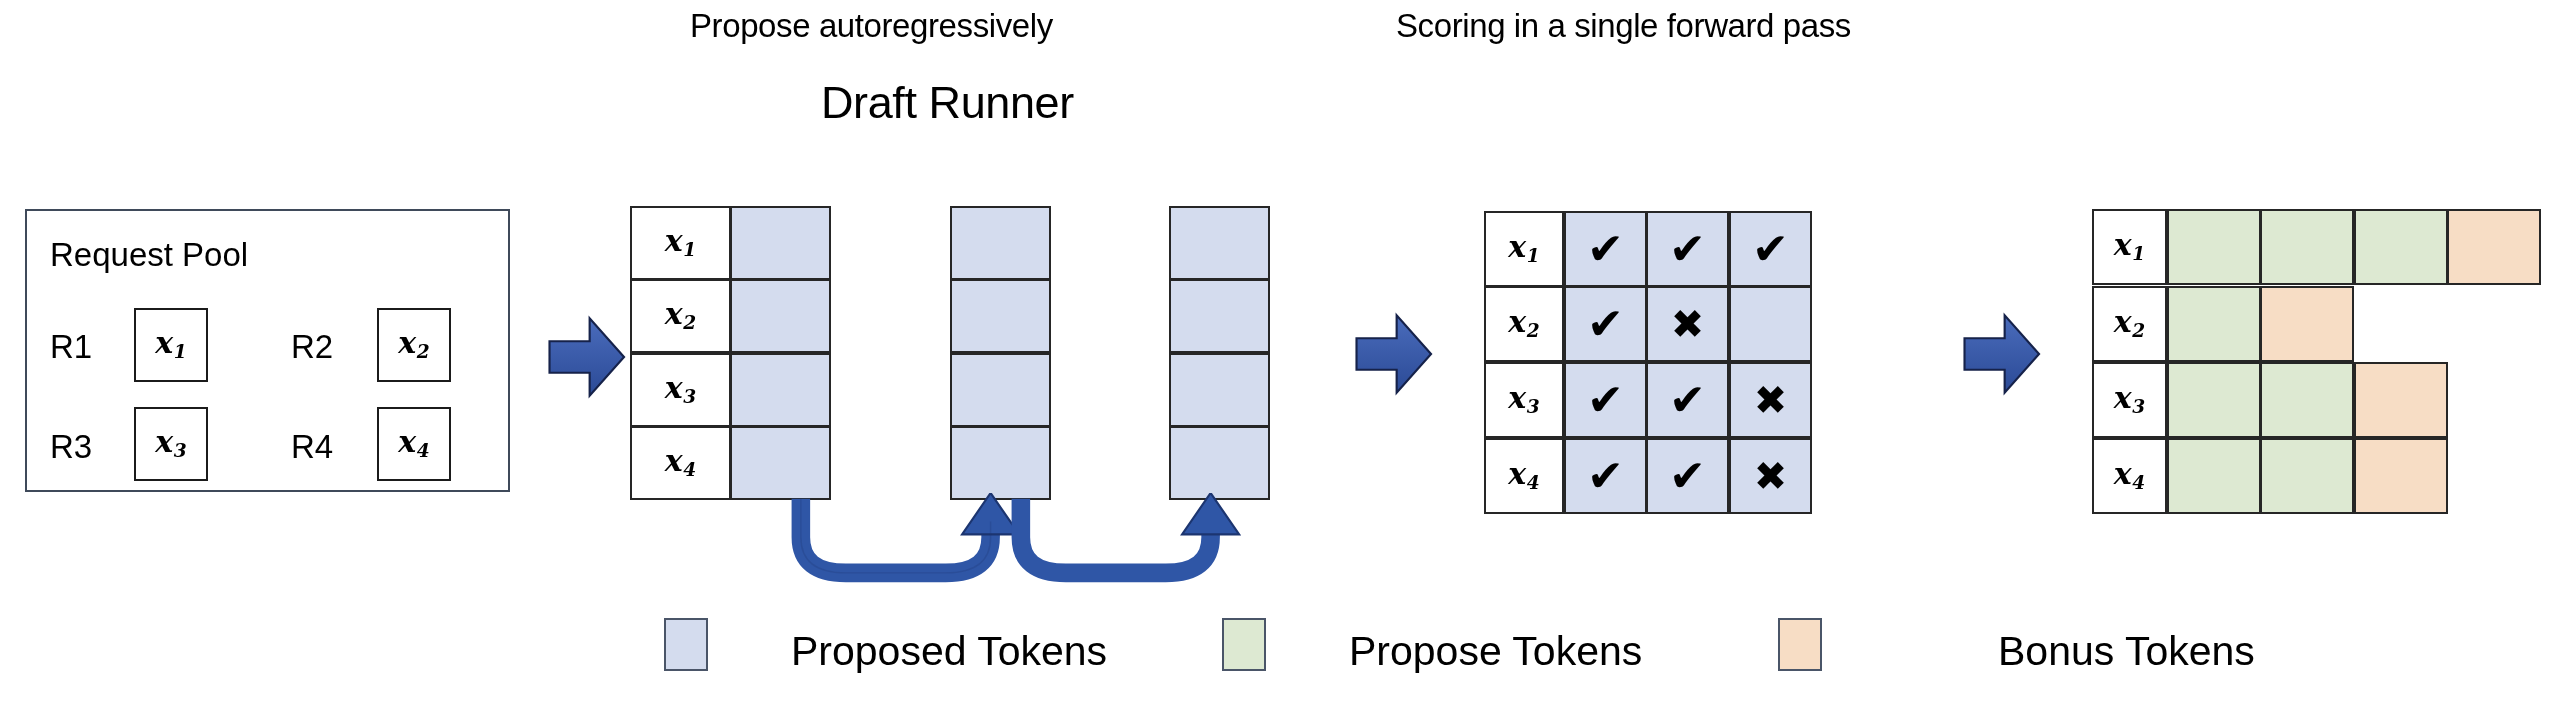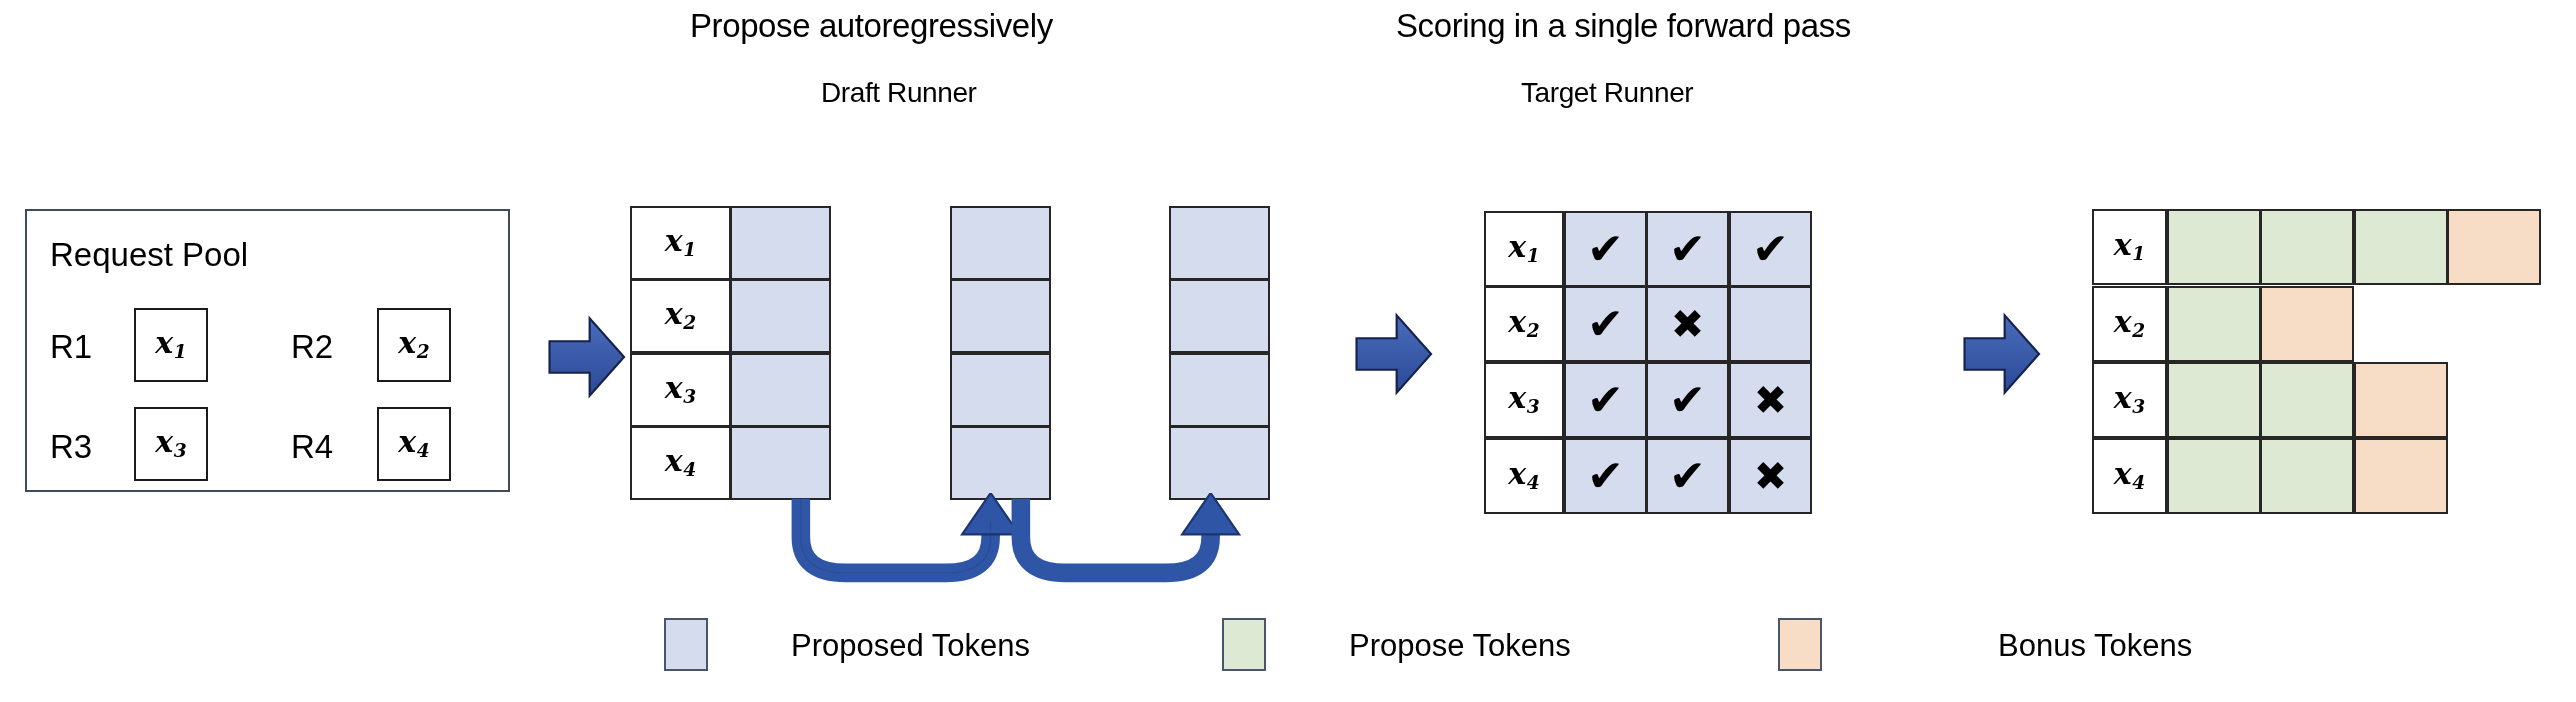--- a/index.html
+++ b/index.html
@@ -29,7 +29,7 @@
     letter-spacing: -0.4px;
   }
   .subheading {
-    font-size: 28px;
+    font-size: 45px;
     font-weight: 400;
     color: #000;
     white-space: nowrap;

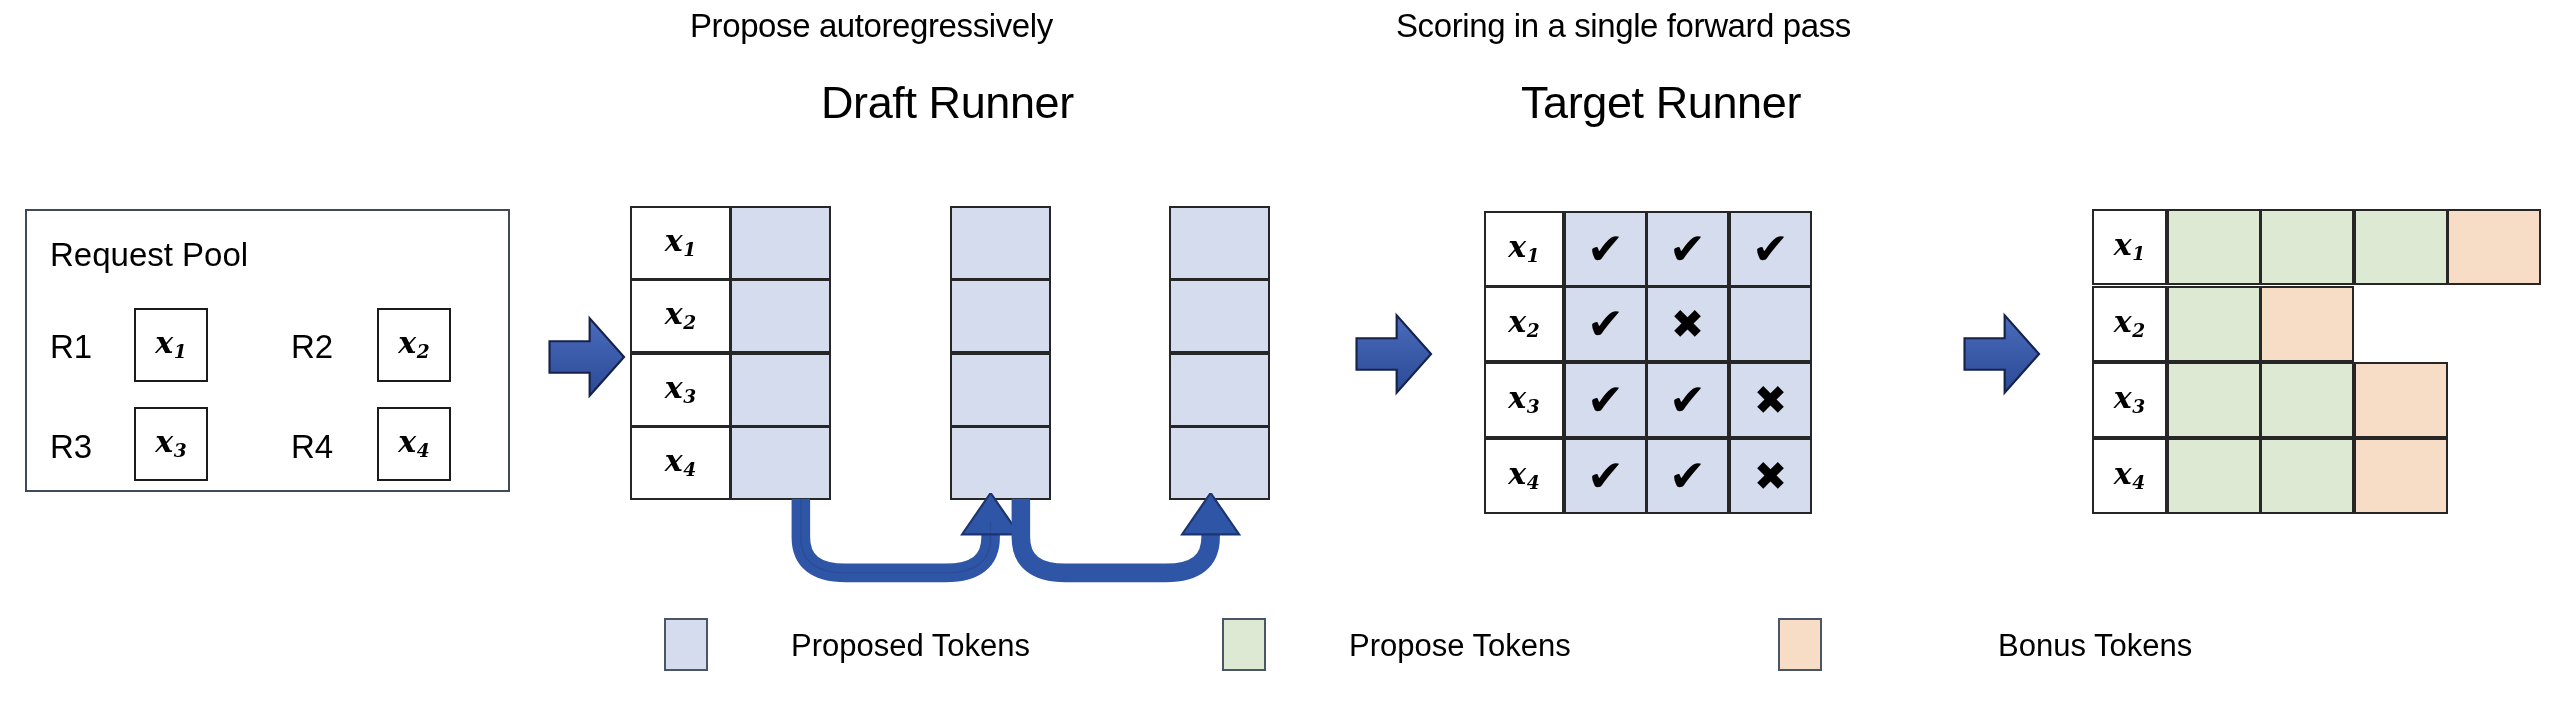--- a/index.html
+++ b/index.html
@@ -133,7 +133,6 @@
 
   <div class="abs heading" style="left:1396px; top:7px;">Scoring in a single forward pass</div>
 
-  <div class="abs subheading" style="left:1521px; top:77px;">Target Runner</div>
 
 
   <div class="abs" id="request-pool"></div>

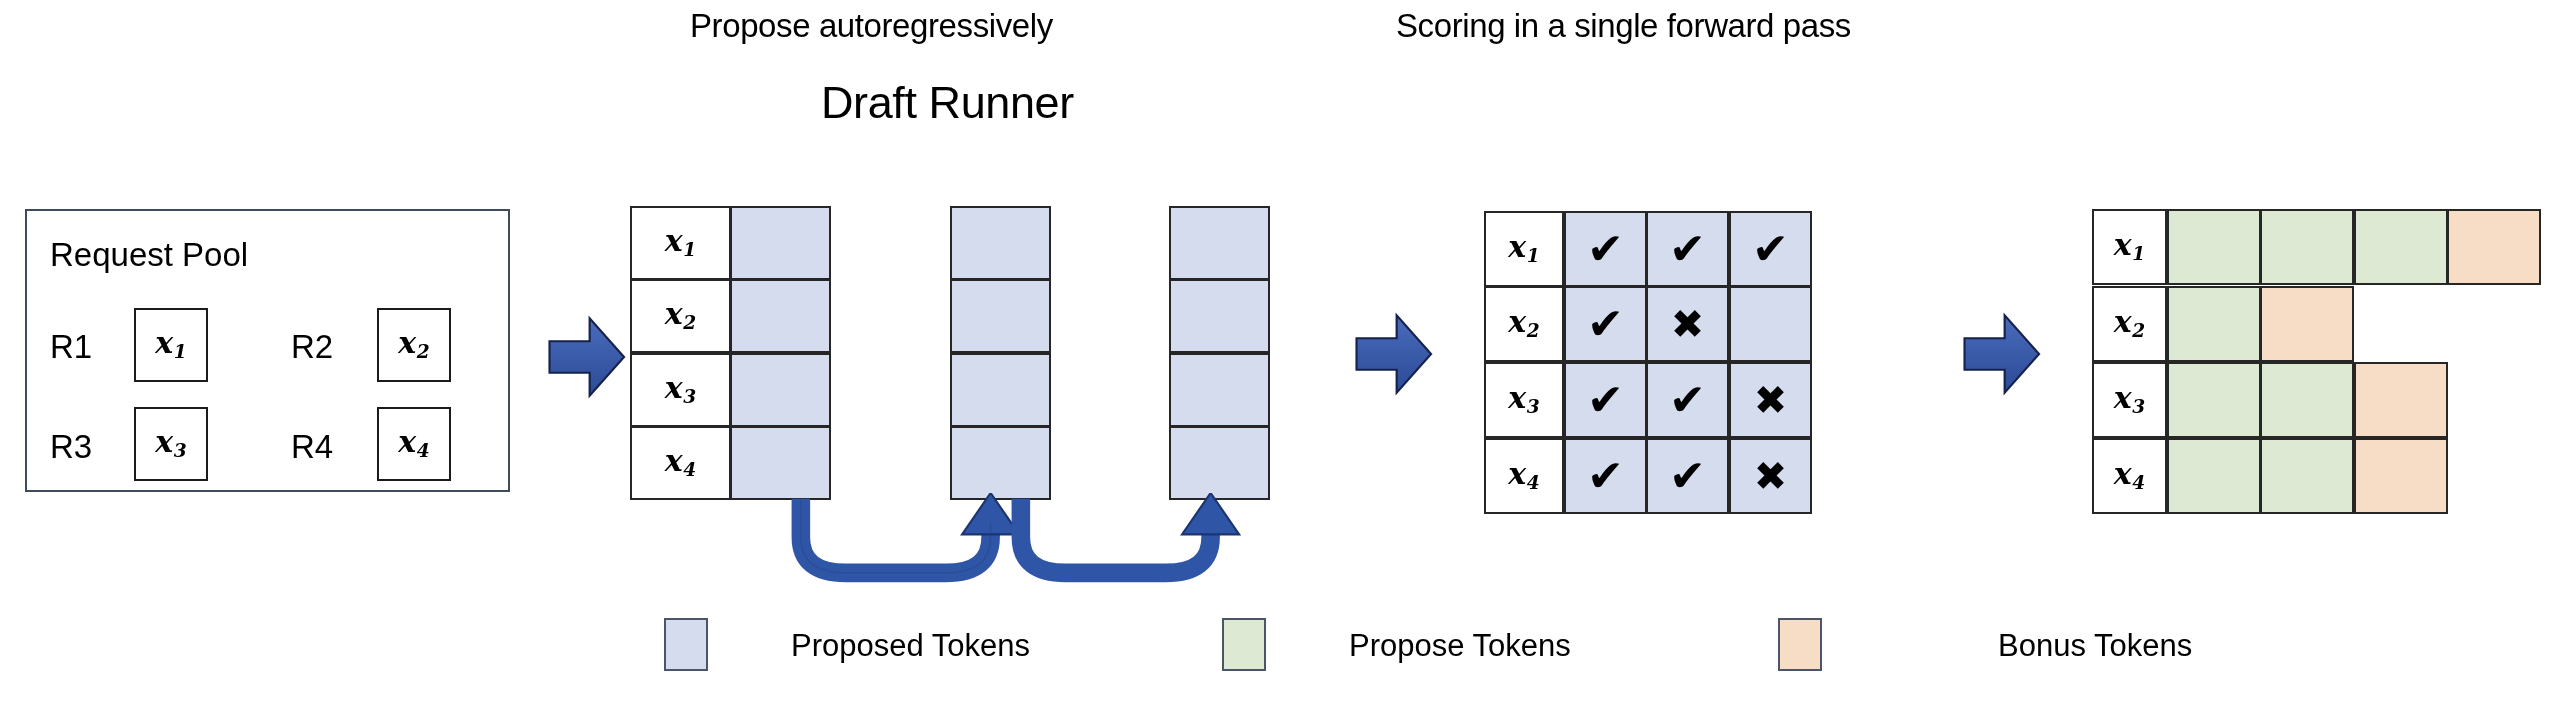--- a/index.html
+++ b/index.html
@@ -116,7 +116,7 @@
     box-sizing: border-box;
   }
   .legend-label {
-    font-size: 31px;
+    font-size: 41px;
     white-space: nowrap;
   }
 

